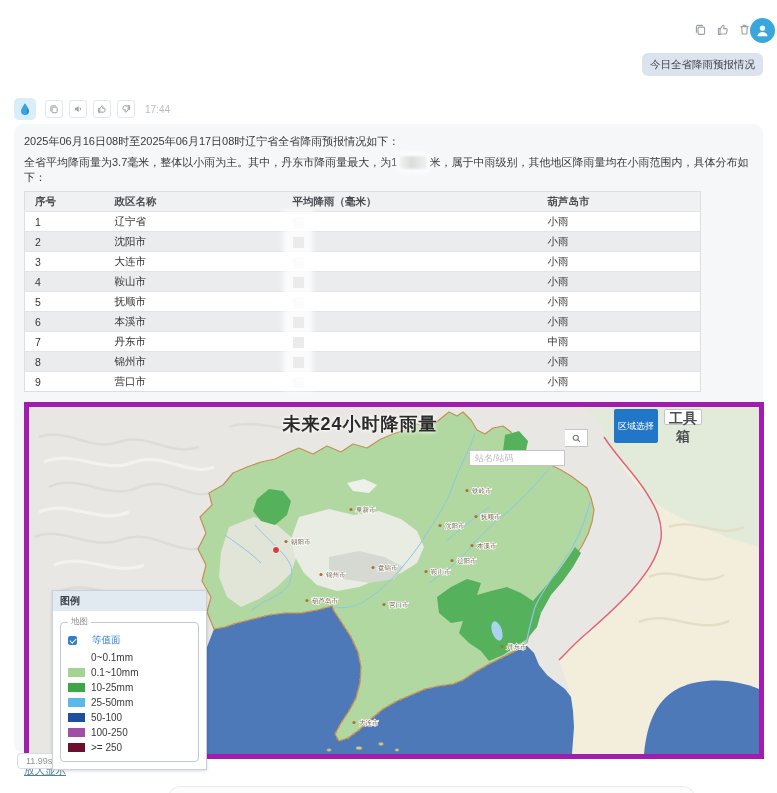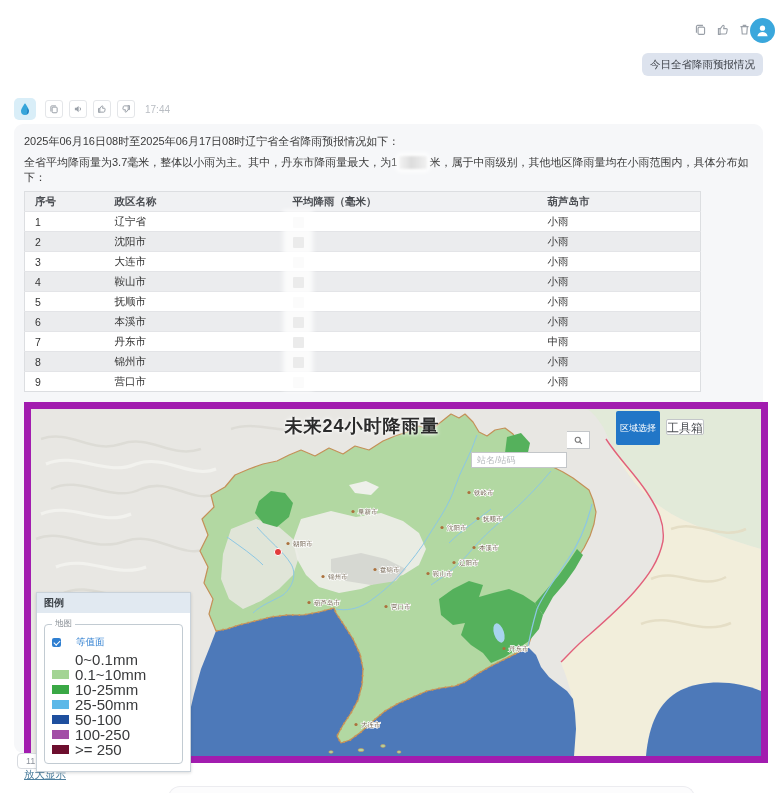--- a/index.html
+++ b/index.html
@@ -59,7 +59,7 @@
     background:rgba(255,255,255,.78); filter:blur(2.5px); pointer-events:none; }
   
   .map-wrap { position:relative; width:730px; height:347px; margin-top:10px;
-    border:7px solid #a21caf; box-sizing:content-box; background:#14b8a6; }
+    border:5px solid #a21caf; box-sizing:content-box; background:#14b8a6; }
   .map-wrap > svg { position:absolute; left:0; top:0; }
   .map-title-box { position:absolute; left:181px; top:5px; width:300px; text-align:center; z-index:3; pointer-events:none; }
   .map-title { font-size:18px; font-weight:bold; color:#2b2b2b; letter-spacing:1px; text-shadow:0 0 3px #fff,0 0 5px #fff; }

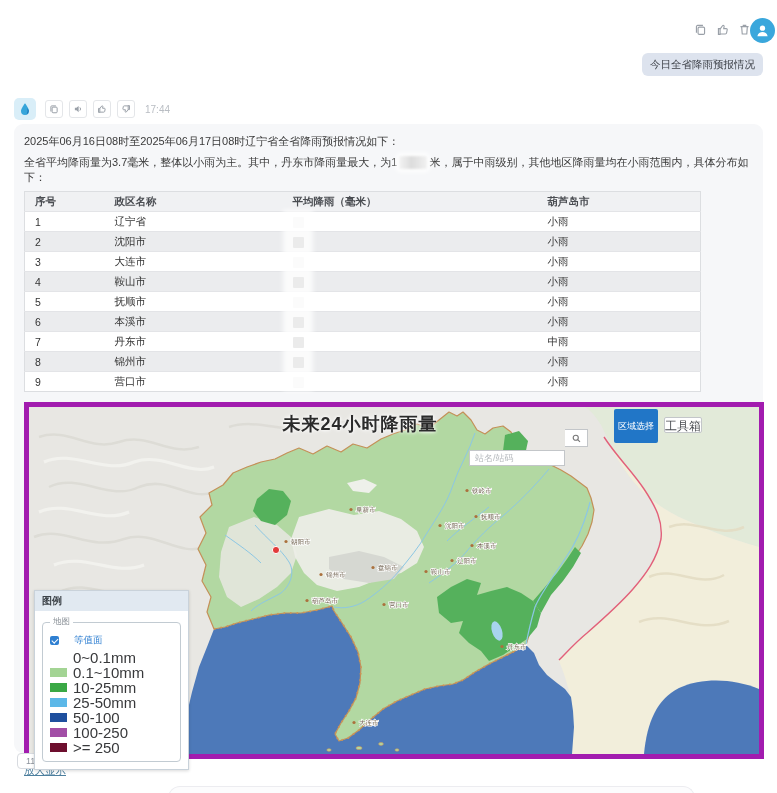--- a/index.html
+++ b/index.html
@@ -72,8 +72,8 @@
     display:flex; align-items:center; justify-content:center; cursor:pointer; color:#777; }
   .btn-region { position:absolute; left:585px; top:2px; z-index:4; width:44px; height:34px; background:#2176c7;
     color:#fff; font-size:9px; border:none; border-radius:2px; cursor:pointer; padding:0; line-height:16px; text-align:center;}
-  .btn-toolbox { position:absolute; left:635px; top:10px; z-index:4; width:38px; height:16px; background:#fff;
-    color:#4a4d52; font-size:12px; border:1px solid #c3c6c9; border-radius:2px; cursor:pointer; padding:0; box-sizing:border-box;}
+  .btn-toolbox { position:absolute; left:635px; top:2px; z-index:4; width:38px; height:16px; background:#fff;
+    color:#4a4d52; font-size:14px; border:1px solid #c3c6c9; border-radius:2px; cursor:pointer; padding:0; box-sizing:border-box;font-weight:bold;}
   
   .legend { position:absolute; left:5px; top:183px; width:153px; z-index:5; background:#fff;
     border:1px solid #c9d2da; box-shadow:0 1px 3px rgba(0,0,0,.15); }

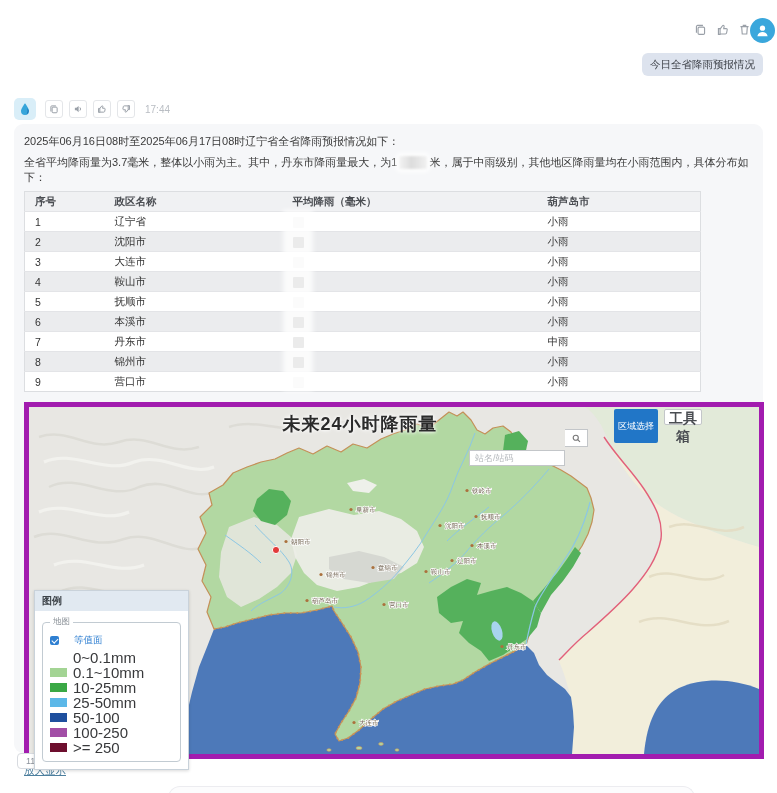--- a/index.html
+++ b/index.html
@@ -75,7 +75,7 @@
   .btn-toolbox { position:absolute; left:635px; top:2px; z-index:4; width:38px; height:16px; background:#fff;
     color:#4a4d52; font-size:14px; border:1px solid #c3c6c9; border-radius:2px; cursor:pointer; padding:0; box-sizing:border-box;font-weight:bold;}
   
-  .legend { position:absolute; left:5px; top:183px; width:153px; z-index:5; background:#fff;
+  .legend { position:absolute; left:23px; top:183px; width:153px; z-index:5; background:#fff;
     border:1px solid #c9d2da; box-shadow:0 1px 3px rgba(0,0,0,.15); }
   .legend-head { background:#e1e9f1; font-size:10px; font-weight:bold; color:#3c4248; padding:3px 7px; }
   .legend-body { padding:5px 7px 7px 7px; }

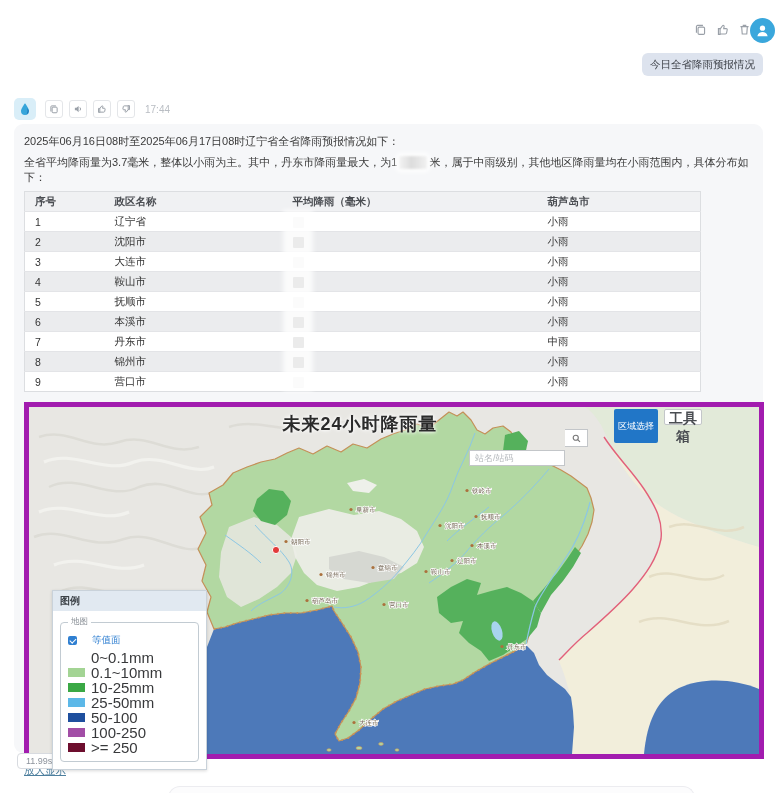--- a/index.html
+++ b/index.html
@@ -88,7 +88,7 @@
   .layer-label { font-size:9.5px; color:#2f7fd1; }
   .lg-row { display:flex; align-items:center; height:15px; }
   .lg-swatch { width:17px; height:9px; margin-right:6px; flex:none; }
-  .lg-label { font-size:15px; color:#38393b; }
+  .lg-label { font-size:10px; color:#38393b; }
   .city-label { font-size:6.5px; fill:#6e604d; paint-order:stroke; stroke:#ffffff; stroke-width:1.4px;
     font-family:"Liberation Sans","DejaVu Sans",sans-serif; }
   .city-dot { fill:#ab713d; }

